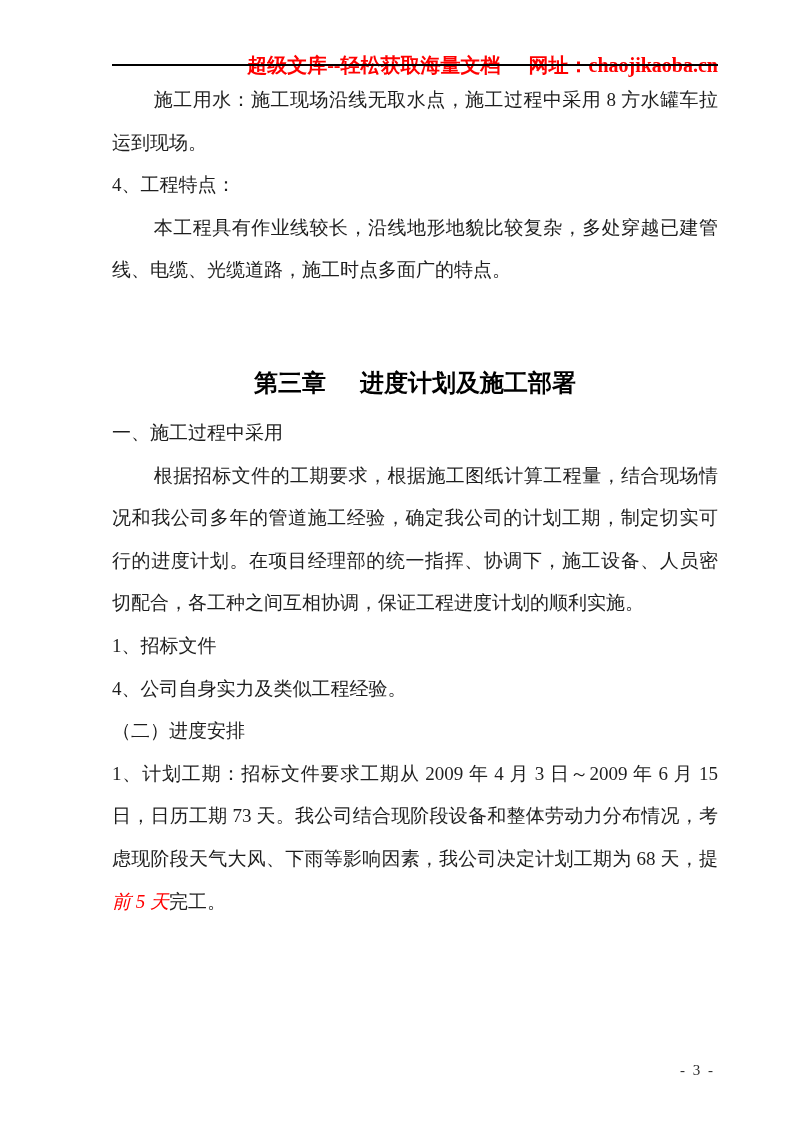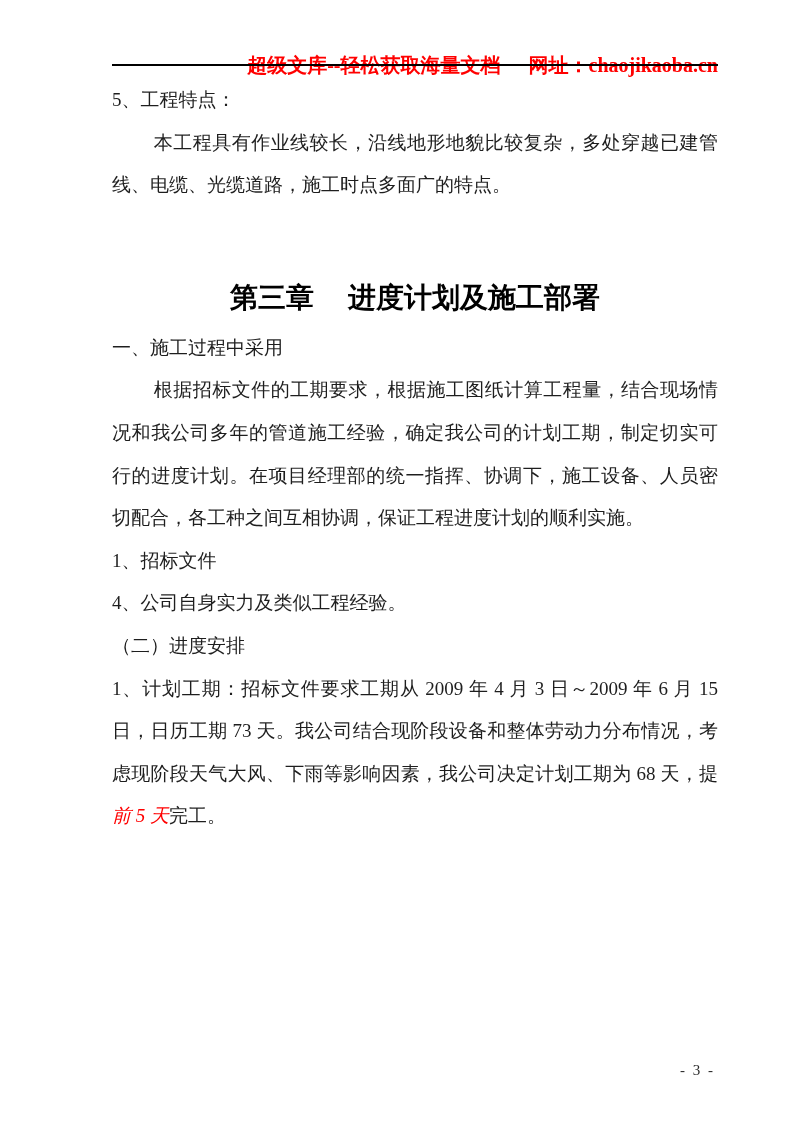--- a/index.html
+++ b/index.html
@@ -67,6 +67,7 @@
 <div class="header-rule"></div>
 
 <main class="content" id="content">
+    <p class="para indent"><span>施工用水：施工现场沿线无取水点，施工过程中采用 8 方水罐车拉运到现场。</span></p>
     <p class="para"><span>5、工程特点：</span></p>
     <p class="para indent"><span>本工程具有作业线较长，沿线地形地貌比较复杂，多处穿越已建管线、电缆、光缆道路，施工时点多面广的特点。</span></p>
     <h1 class="chapter"><span class="chapter-num">第三章</span><span>进度计划及施工部署</span></h1>

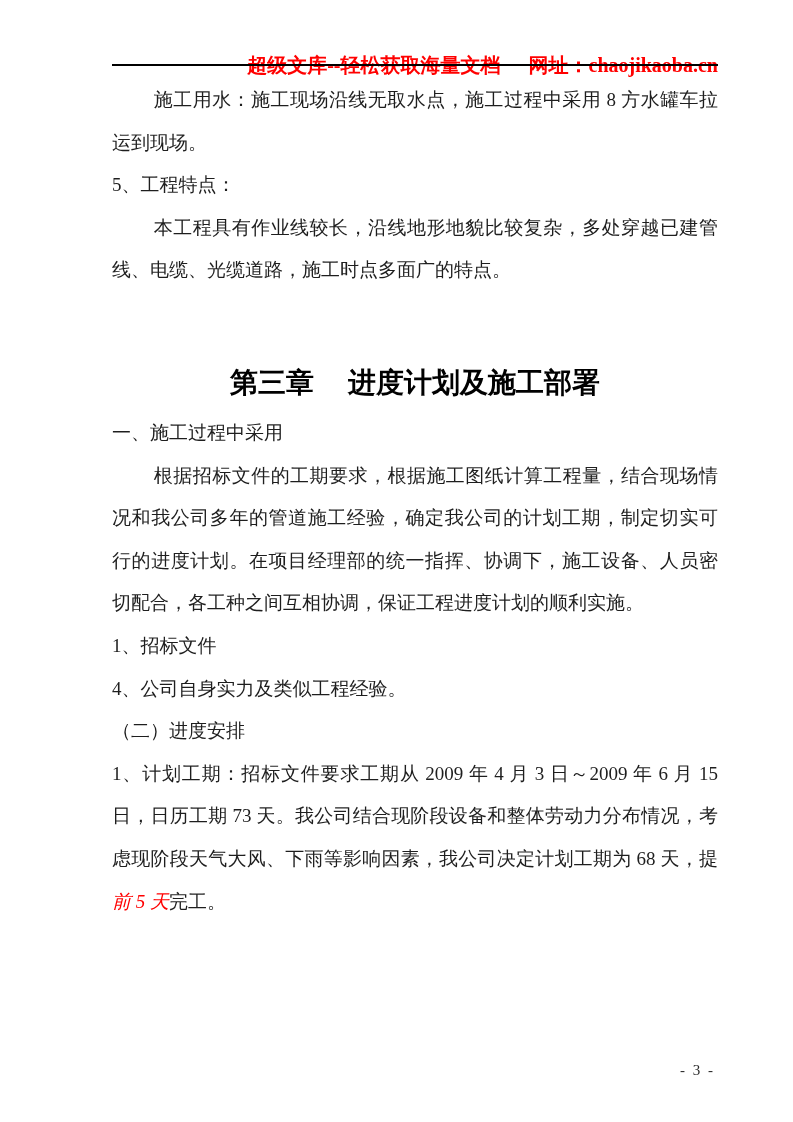--- a/index.html
+++ b/index.html
@@ -68,7 +68,7 @@
 
 <main class="content" id="content">
     <p class="para indent"><span>施工用水：施工现场沿线无取水点，施工过程中采用 8 方水罐车拉运到现场。</span></p>
-    <p class="para"><span>5、工程特点：</span></p>
+    <p class="para"><span>4、工程特点：</span></p>
     <p class="para indent"><span>本工程具有作业线较长，沿线地形地貌比较复杂，多处穿越已建管线、电缆、光缆道路，施工时点多面广的特点。</span></p>
     <h1 class="chapter"><span class="chapter-num">第三章</span><span>进度计划及施工部署</span></h1>
     <p class="para"><span>一、施工过程中采用</span></p>

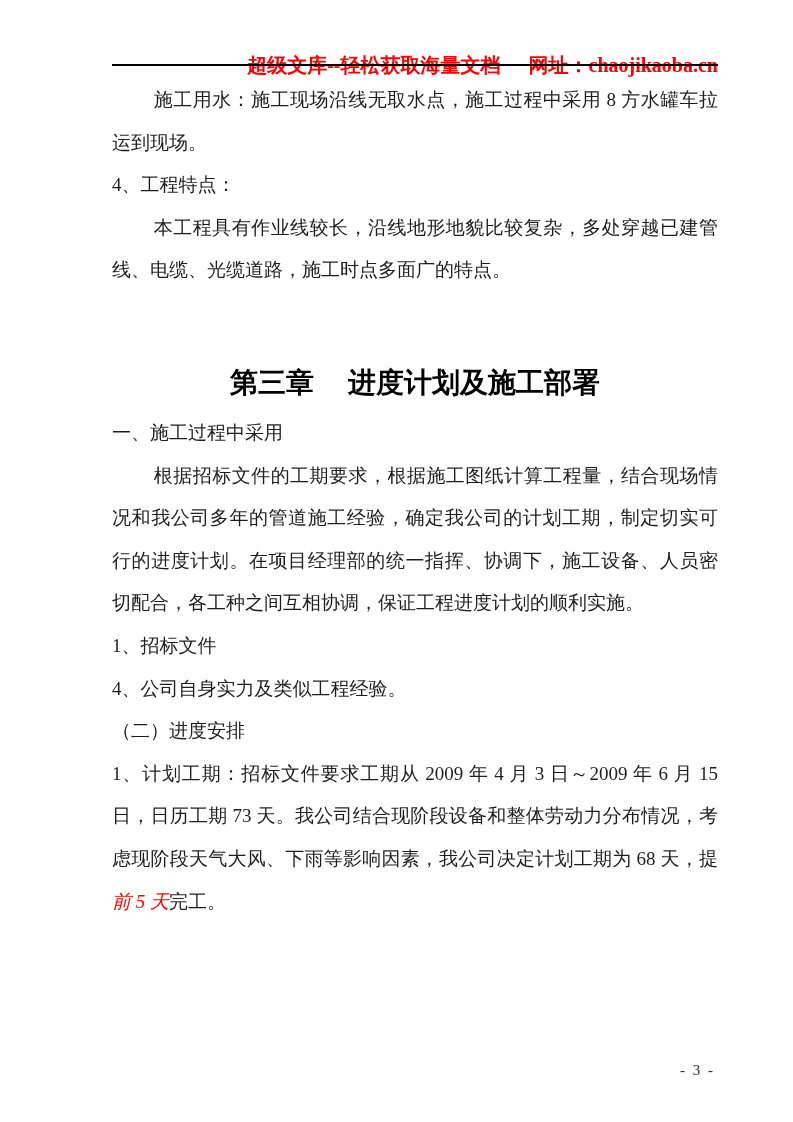--- a/index.html
+++ b/index.html
@@ -39,7 +39,7 @@
   .chapter {
     font-family: "Liberation Sans", "DejaVu Sans", sans-serif;
     font-weight: bold;
-    font-size: 28px;
+    font-size: 24px;
     line-height: 46px;
     text-align: center;
     color: #000;

